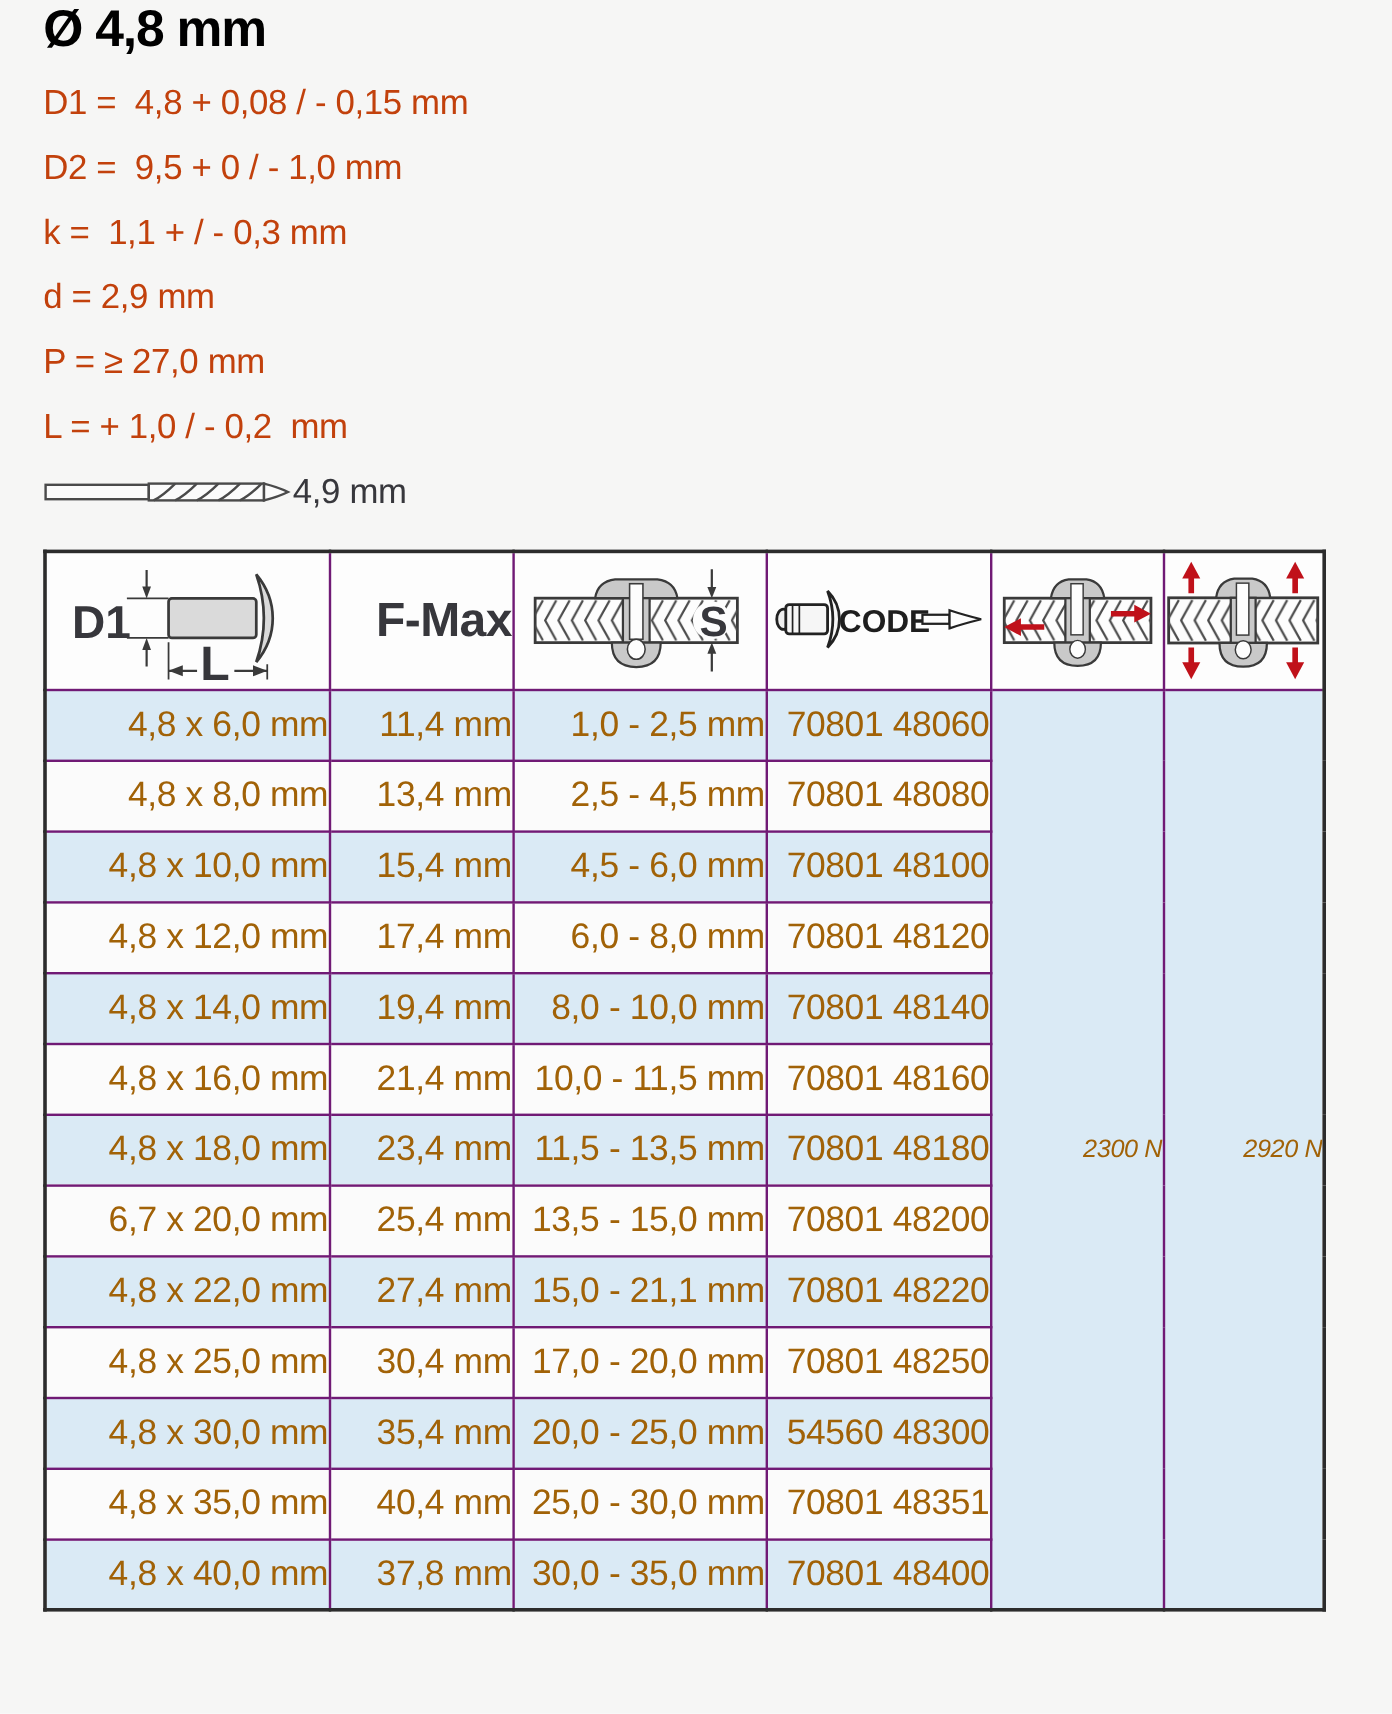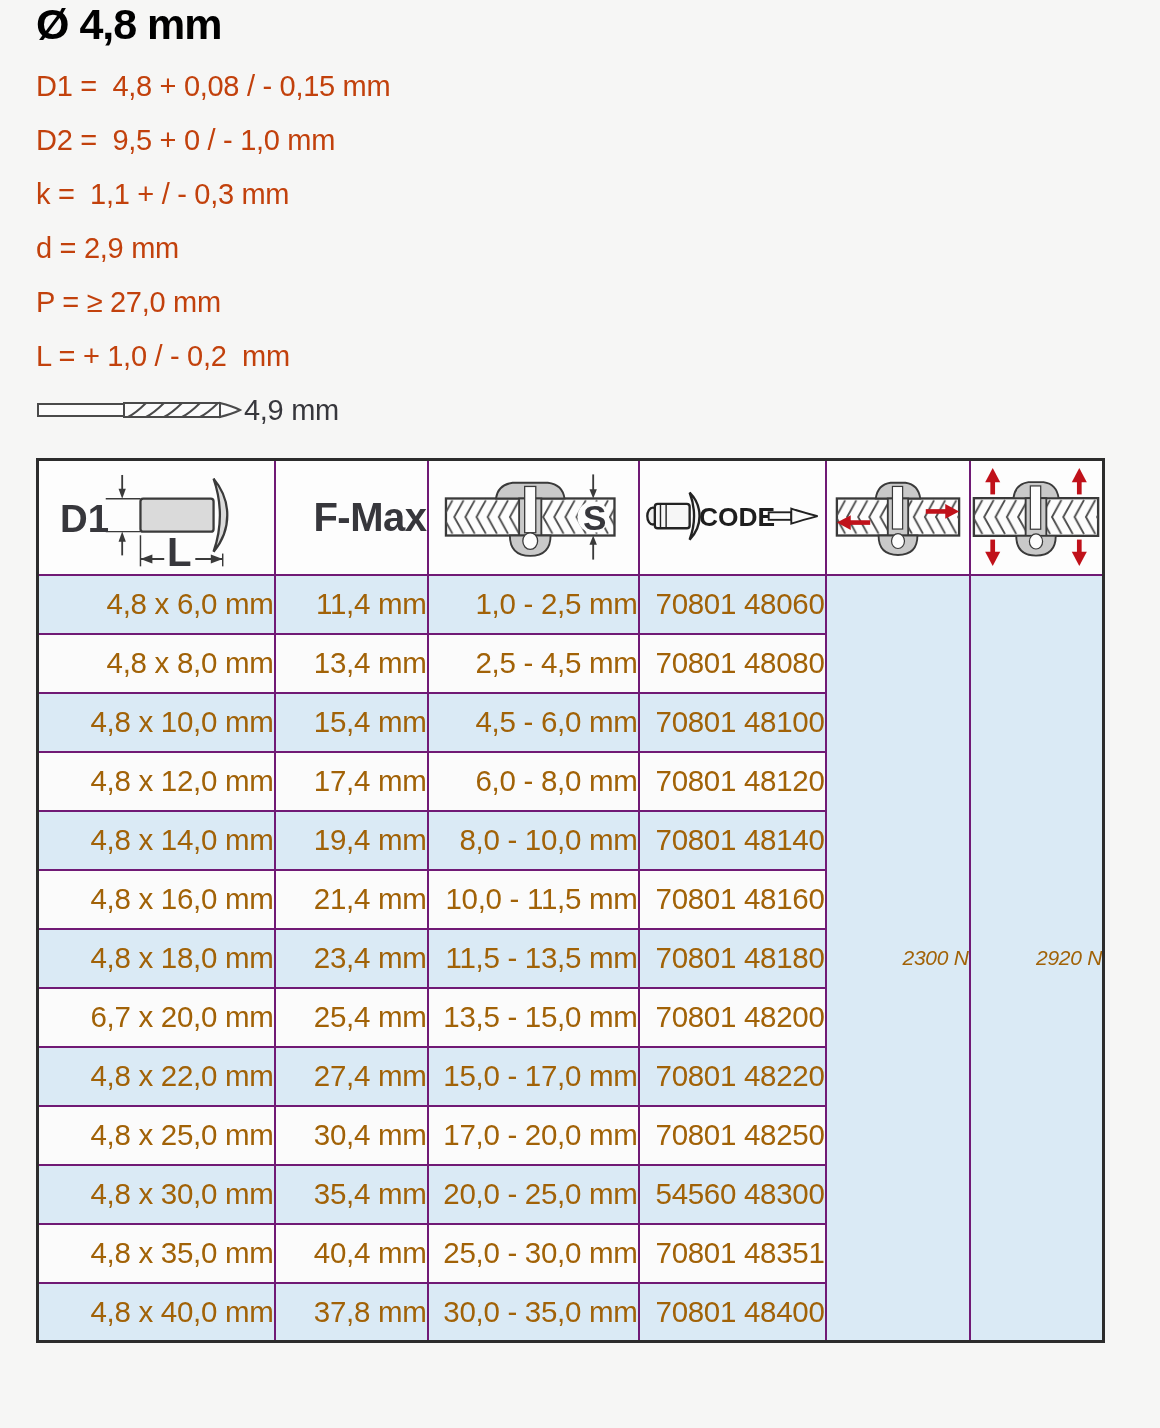--- a/index.html
+++ b/index.html
@@ -263,7 +263,7 @@
         <tr class="row-blue">
           <td>4,8 x 22,0 mm</td>
           <td>27,4 mm</td>
-          <td>15,0 - 17,0 mm</td>
+          <td>15,0 - 21,1 mm</td>
           <td>70801 48220</td>
         </tr>
         <tr class="row-white">

